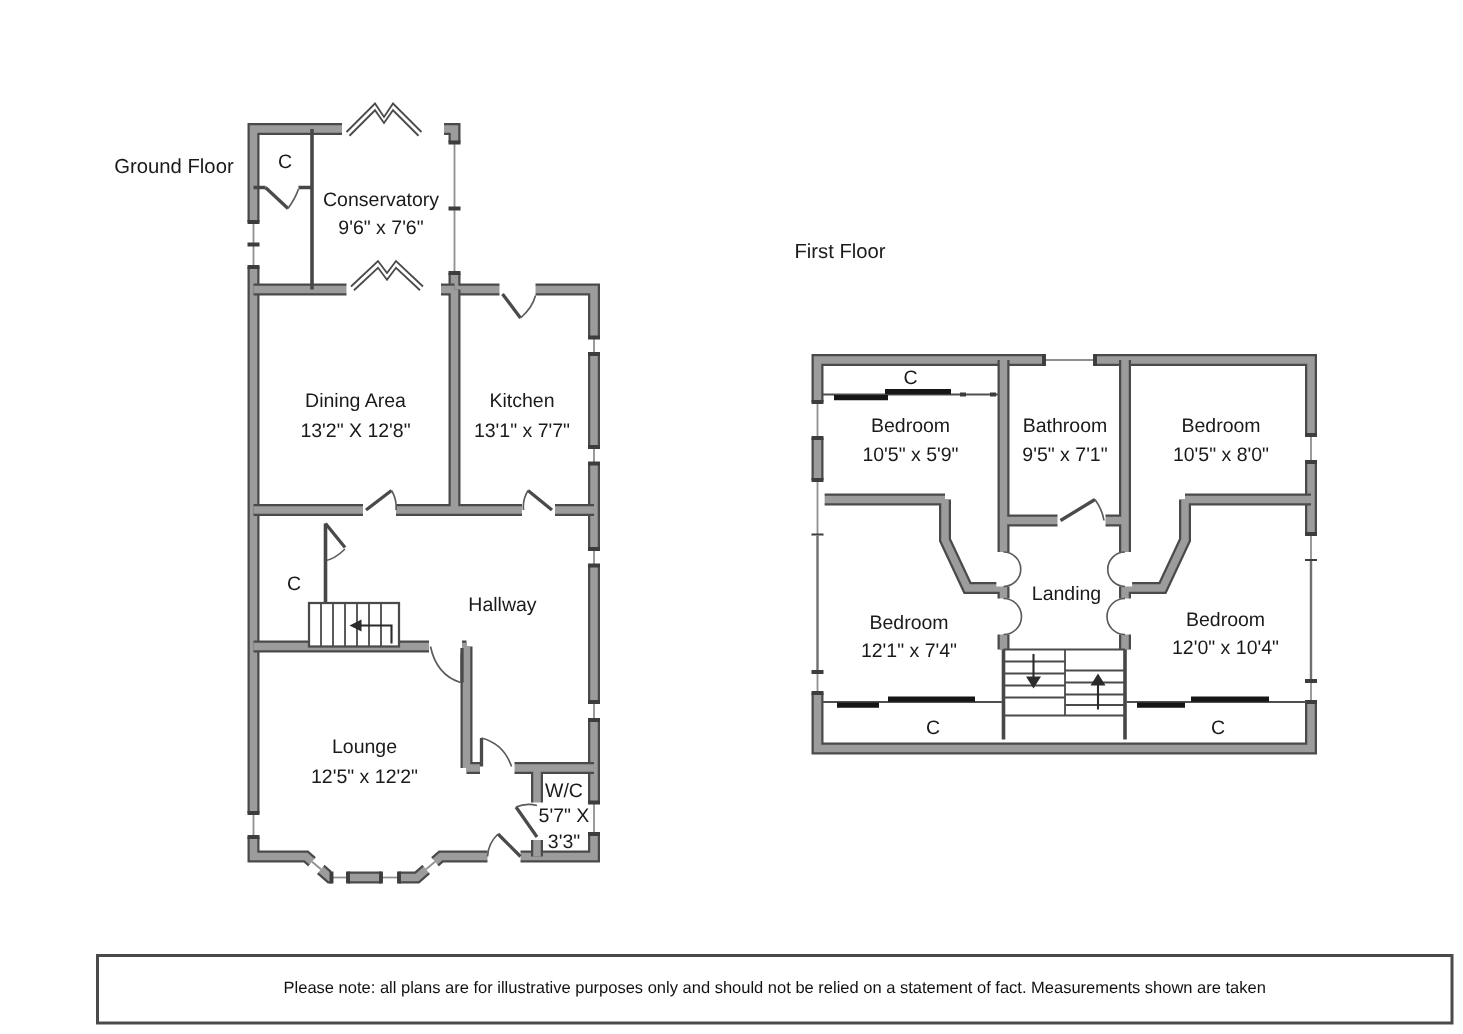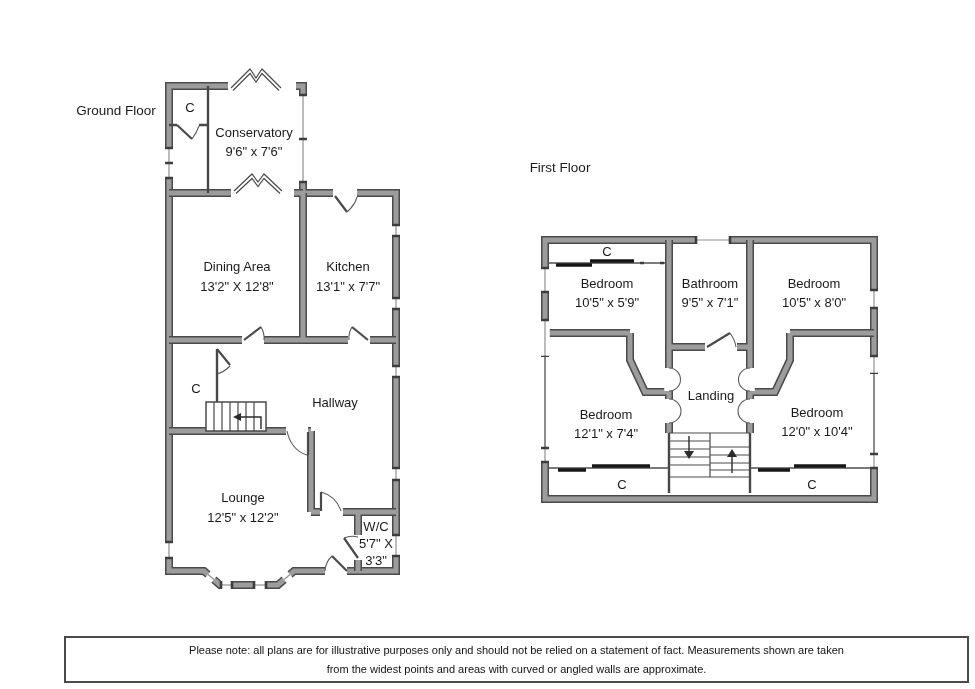--- a/index.html
+++ b/index.html
@@ -310,7 +310,6 @@
   
   <div class="note-box">
     <span>Please note: all plans are for illustrative purposes only and should not be relied on a statement of fact. Measurements shown are taken</span>
-    <span>from the widest points and areas with curved or angled walls are approximate.</span>
   </div>
 </div>
 

